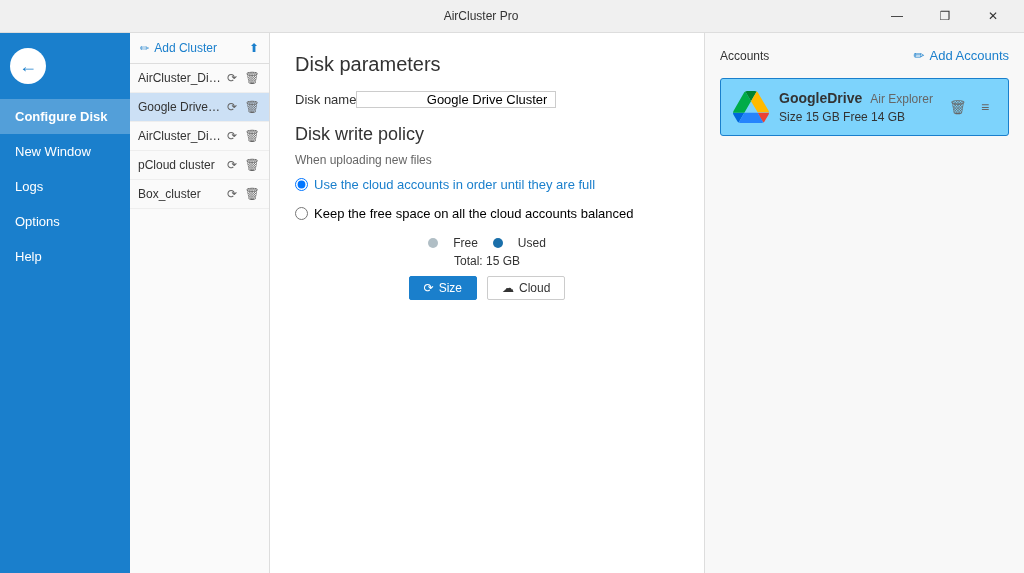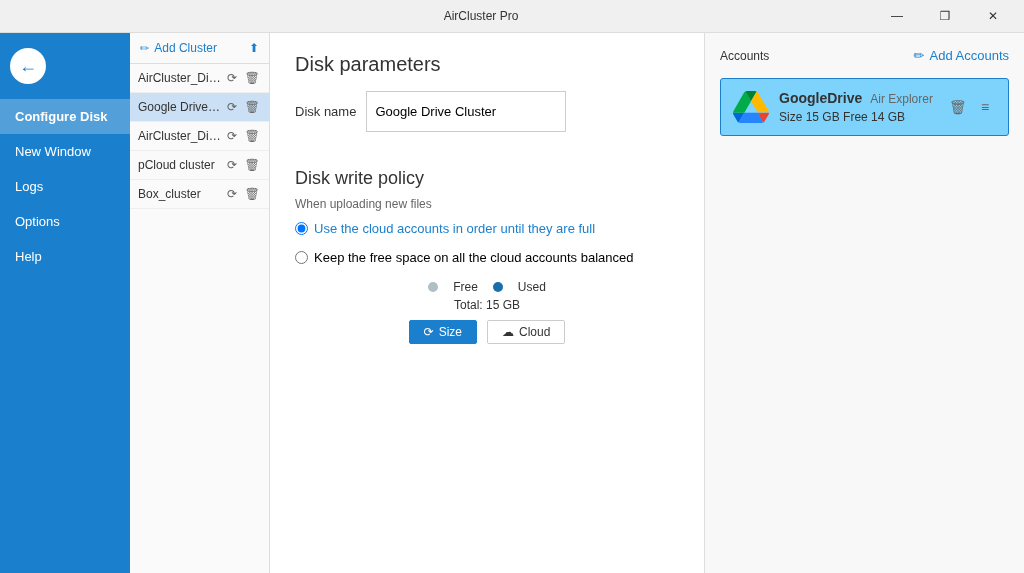--- a/index.html
+++ b/index.html
@@ -99,7 +99,7 @@
       flex-direction: column;
     }
     .section-title { font-size: 20px; font-weight: 300; color: #333; margin-bottom: 15px; }
-    .disk-name-row { display: flex; align-items: center; gap: 10px; margin-bottom: 36px; }
+    .disk-name-row { display: flex; align-items: center; gap: 0; margin-bottom: 16px; }
     .disk-name-label { font-size: 13px; color: #333; }
     .disk-name-input {
       border: 1px solid #ccc;

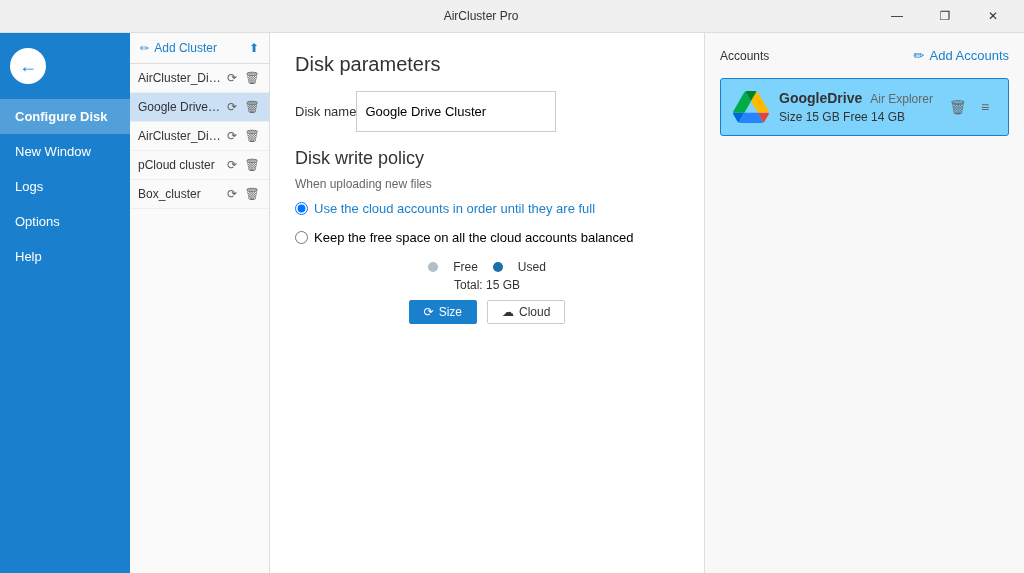--- a/index.html
+++ b/index.html
@@ -103,10 +103,11 @@
     .disk-name-label { font-size: 13px; color: #333; }
     .disk-name-input {
       border: 1px solid #ccc;
-      padding: 12px 8px;
+      padding: 0 8px;
       font-size: 13px;
       width: 200px;
       outline: none;
+      text-align: right;
     }
 
     .write-policy-title { font-size: 18px; font-weight: 300; color: #333; margin-bottom: 8px; }

